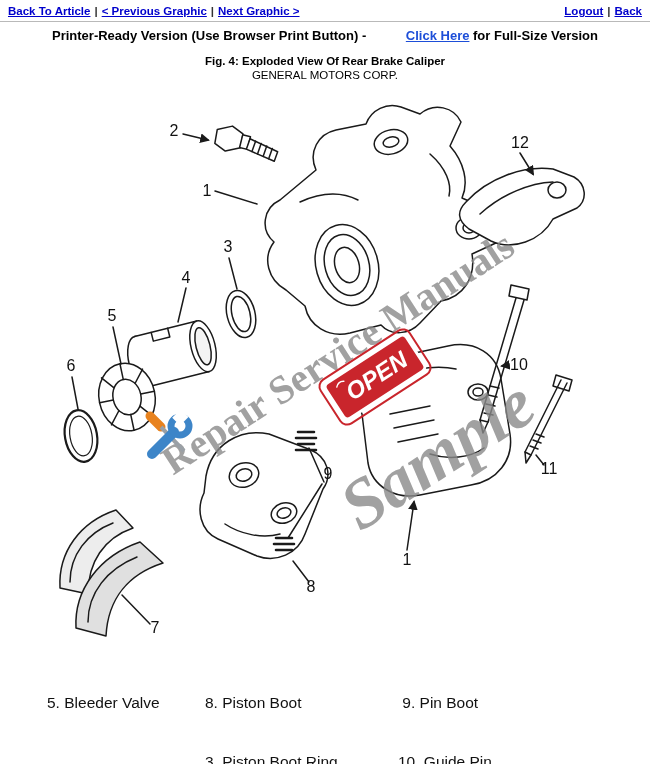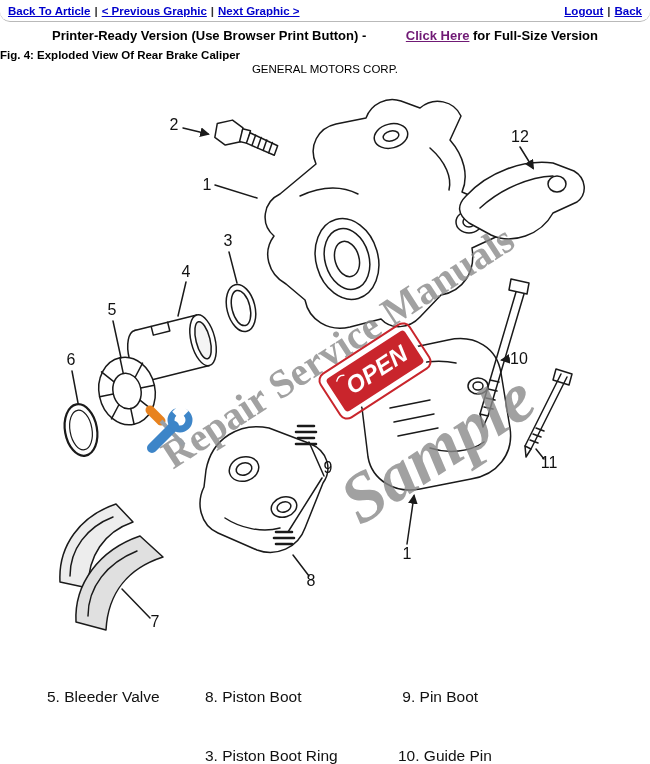--- a/index.html
+++ b/index.html
@@ -9,7 +9,7 @@
 
   .navbar { display:flex; justify-content:space-between; align-items:center;
             padding:5px 8px 4px 8px; font-size:11.5px; font-weight:bold;
-            border-bottom:1px solid #b9b9b9;border-radius:10px; }
+            border-bottom:1px solid #b9b9b9; }
   .navbar a { color:#0000cc; text-decoration:underline; cursor:pointer; }
   .sep { color:#333; margin:0 4px; font-weight:bold; }
 

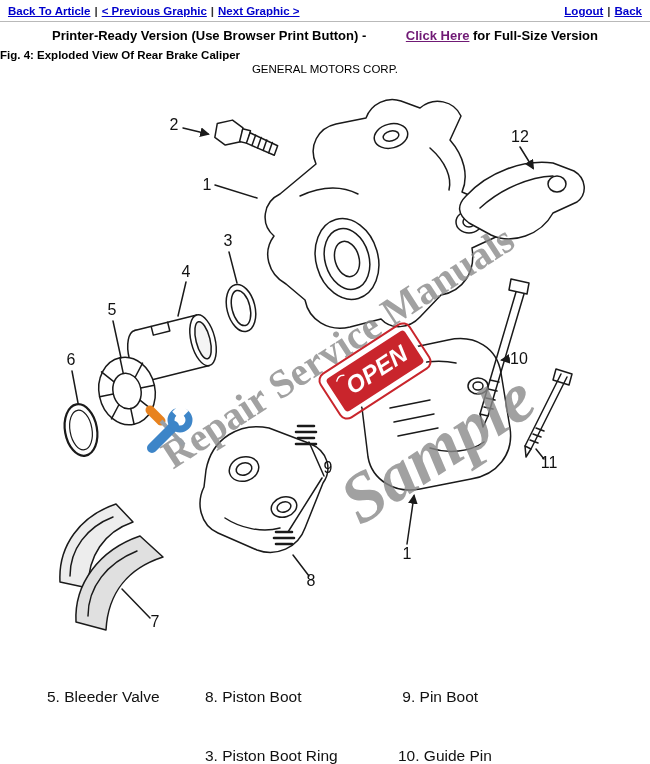--- a/index.html
+++ b/index.html
@@ -14,7 +14,7 @@
   .sep { color:#333; margin:0 4px; font-weight:bold; }
 
   .title-line { text-align:center; font-size:13px; font-weight:bold; margin-top:6px; }
-  .title-line a { color:#701a75; text-decoration:underline; cursor:pointer;margin-left:36px; }
+  .title-line a { color:#1d4ed8; text-decoration:underline; cursor:pointer;margin-left:36px; }
 
   .fig-caption { font-size:11.5px; font-weight:bold; margin-top:6px; }
   .company     { text-align:center; font-size:11.5px; font-weight:normal; margin-top:2px; }

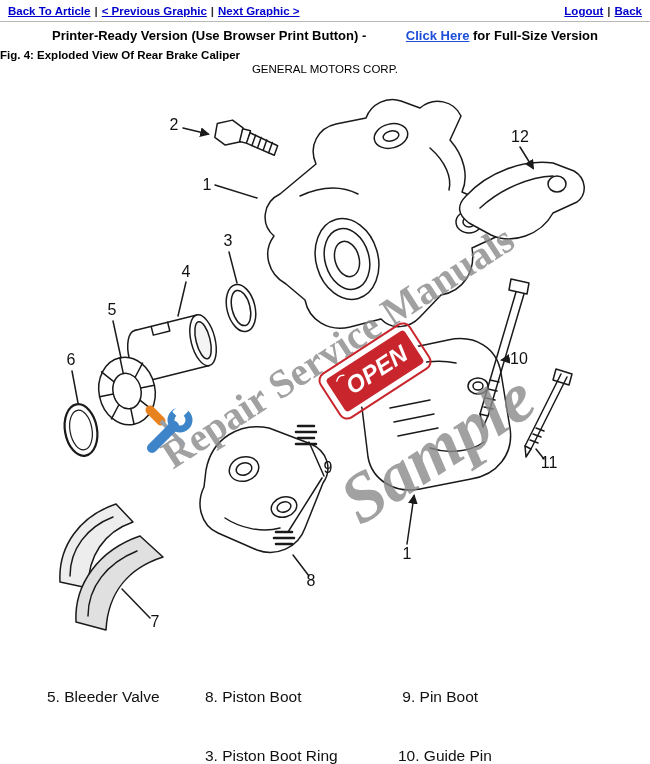--- a/index.html
+++ b/index.html
@@ -16,7 +16,7 @@
   .title-line { text-align:center; font-size:13px; font-weight:bold; margin-top:6px; }
   .title-line a { color:#1d4ed8; text-decoration:underline; cursor:pointer;margin-left:36px; }
 
-  .fig-caption { font-size:11.5px; font-weight:bold; margin-top:6px; }
+  .fig-caption { text-align:center; font-size:11.5px; font-weight:bold; margin-top:12px; }
   .company     { text-align:center; font-size:11.5px; font-weight:normal; margin-top:2px; }
 
   .diagram-wrap { width:650px; height:556px; margin-top:1px; }

